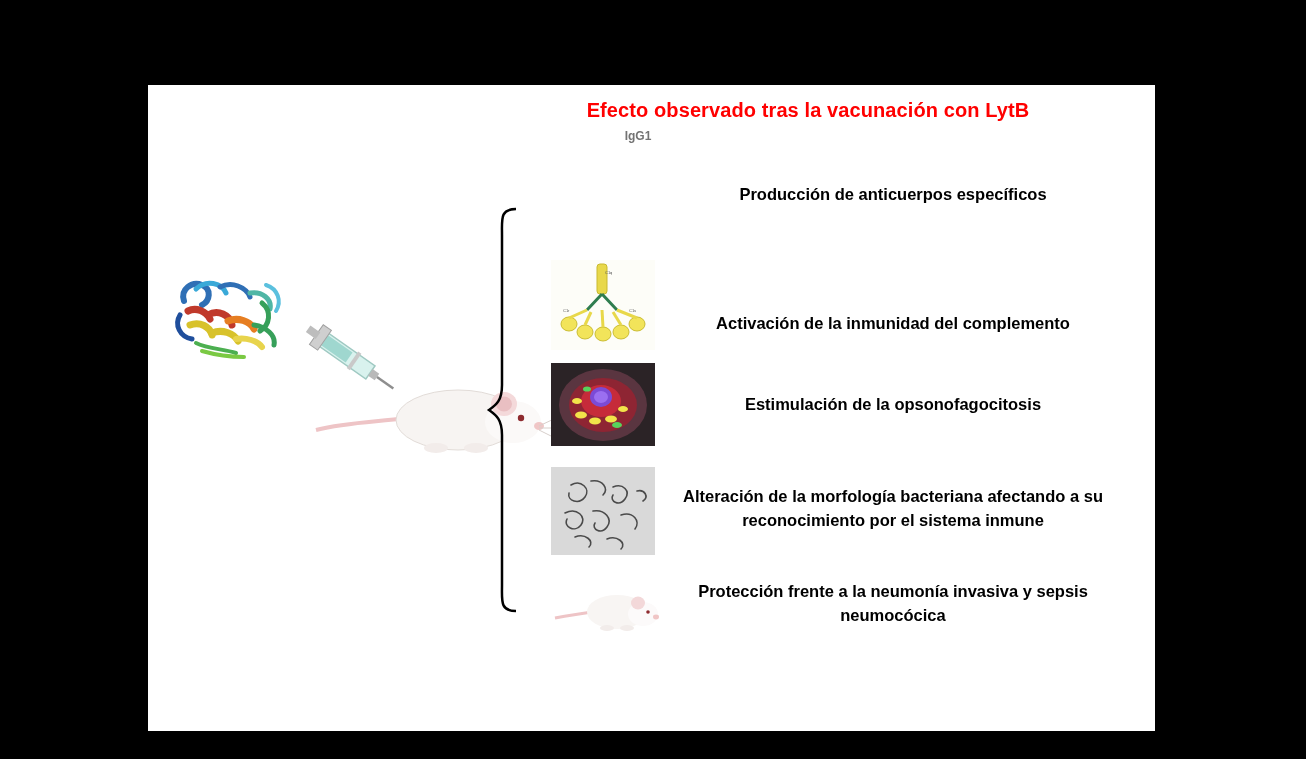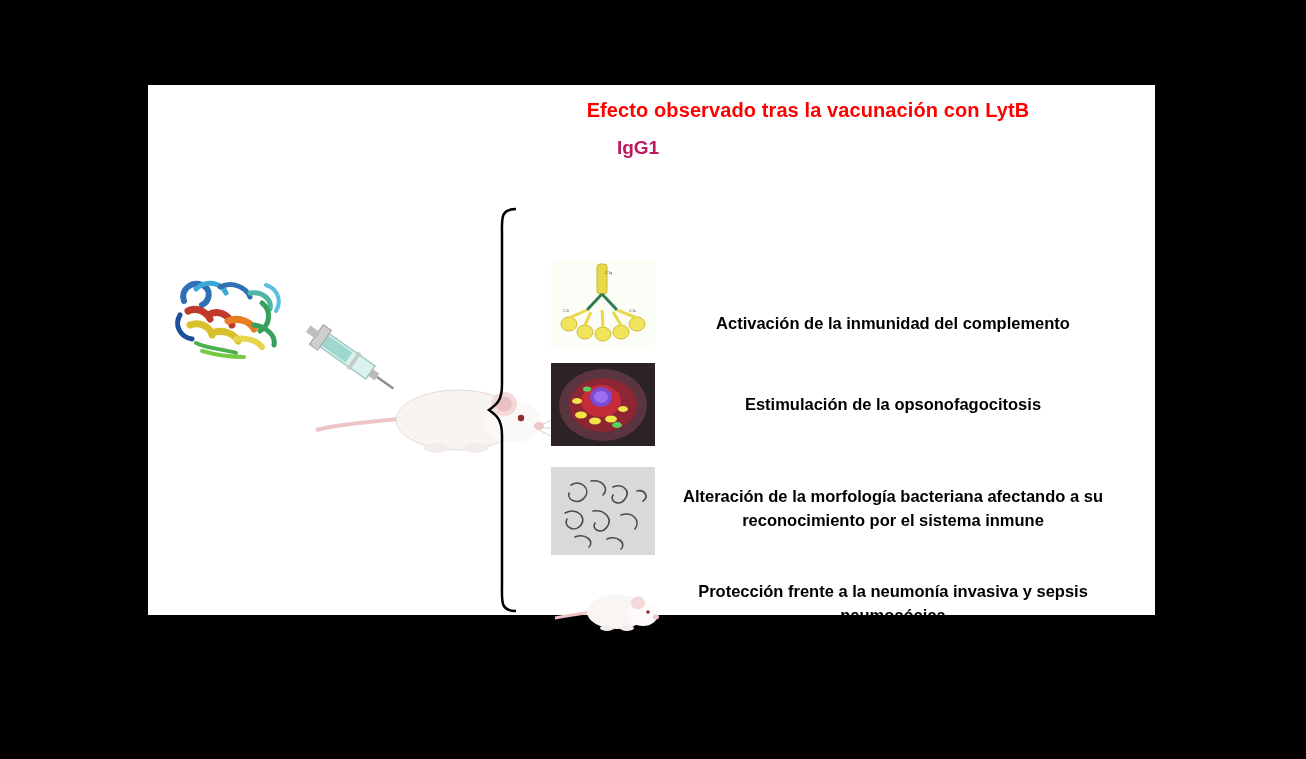--- a/index.html
+++ b/index.html
@@ -18,7 +18,7 @@
     left: 148px;
     top: 85px;
     width: 1007px;
-    height: 530px;
+    height: 646px;
     background: #ffffff;
   }
   

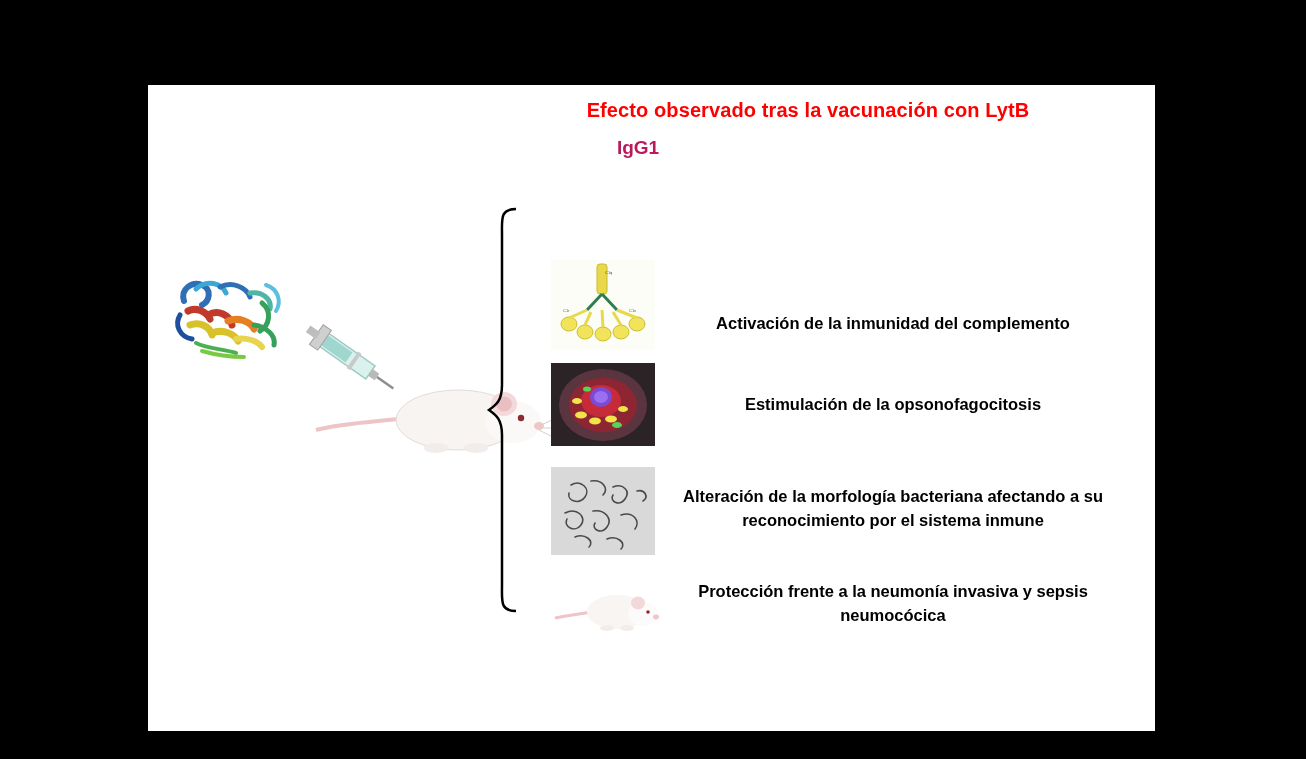--- a/index.html
+++ b/index.html
@@ -83,10 +83,10 @@
   }
   #igg-block {
     left: 380px;
-    top: 48px;
+    top: 42px;
     width: 220px;
-    color: #be185d;
-    font-size: 19px;
+    color: #737373;
+    font-size: 12px;
     font-weight: bold;
     line-height: 1.55;
   }

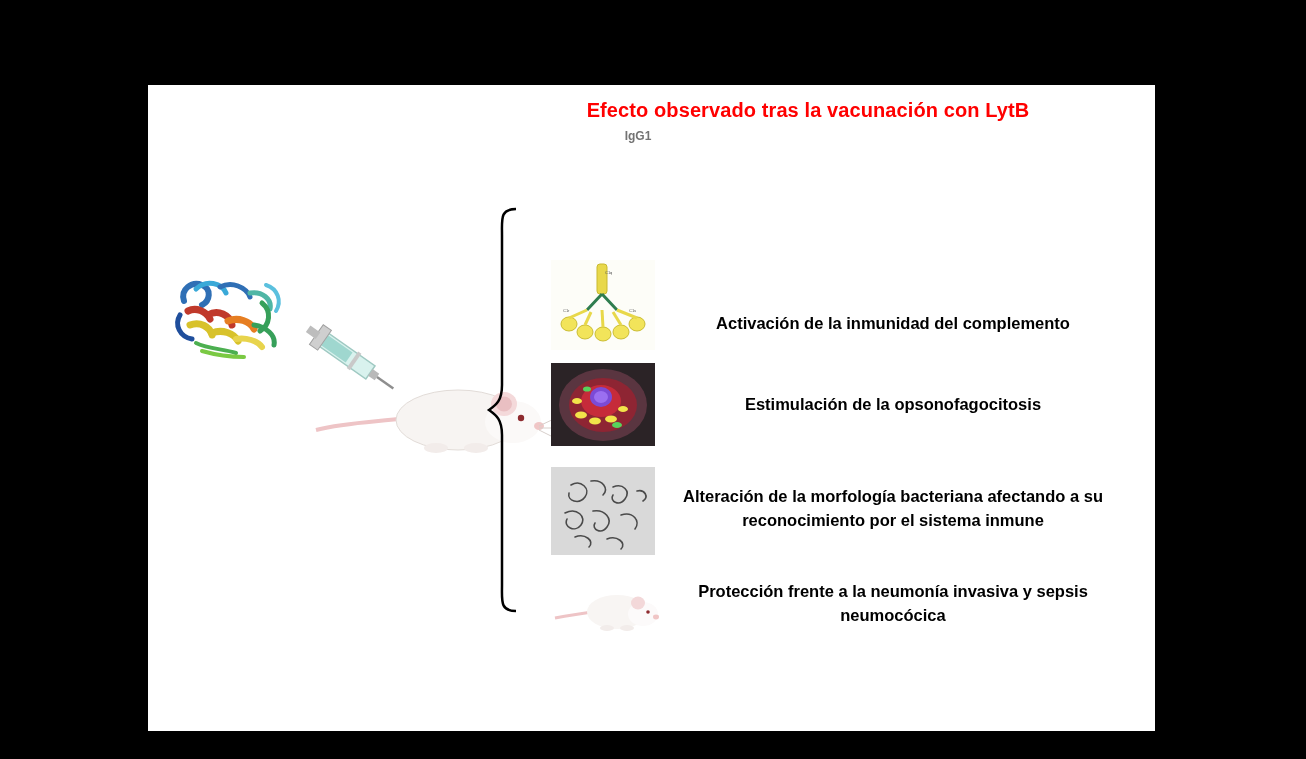--- a/index.html
+++ b/index.html
@@ -250,6 +250,7 @@
     <ellipse cx="76" cy="58" rx="7" ry="3" fill="#f2ecea"></ellipse>
   </svg>
 
+  <div class="rowtext" id="txt-1">Producción de anticuerpos específicos</div>
   <div class="rowtext" id="txt-2">Activación de la inmunidad del complemento</div>
   <div class="rowtext" id="txt-3">Estimulación de la opsonofagocitosis</div>
   <div class="rowtext" id="txt-4">Alteración de la morfología bacteriana afectando a su reconocimiento por el sistema inmune</div>

